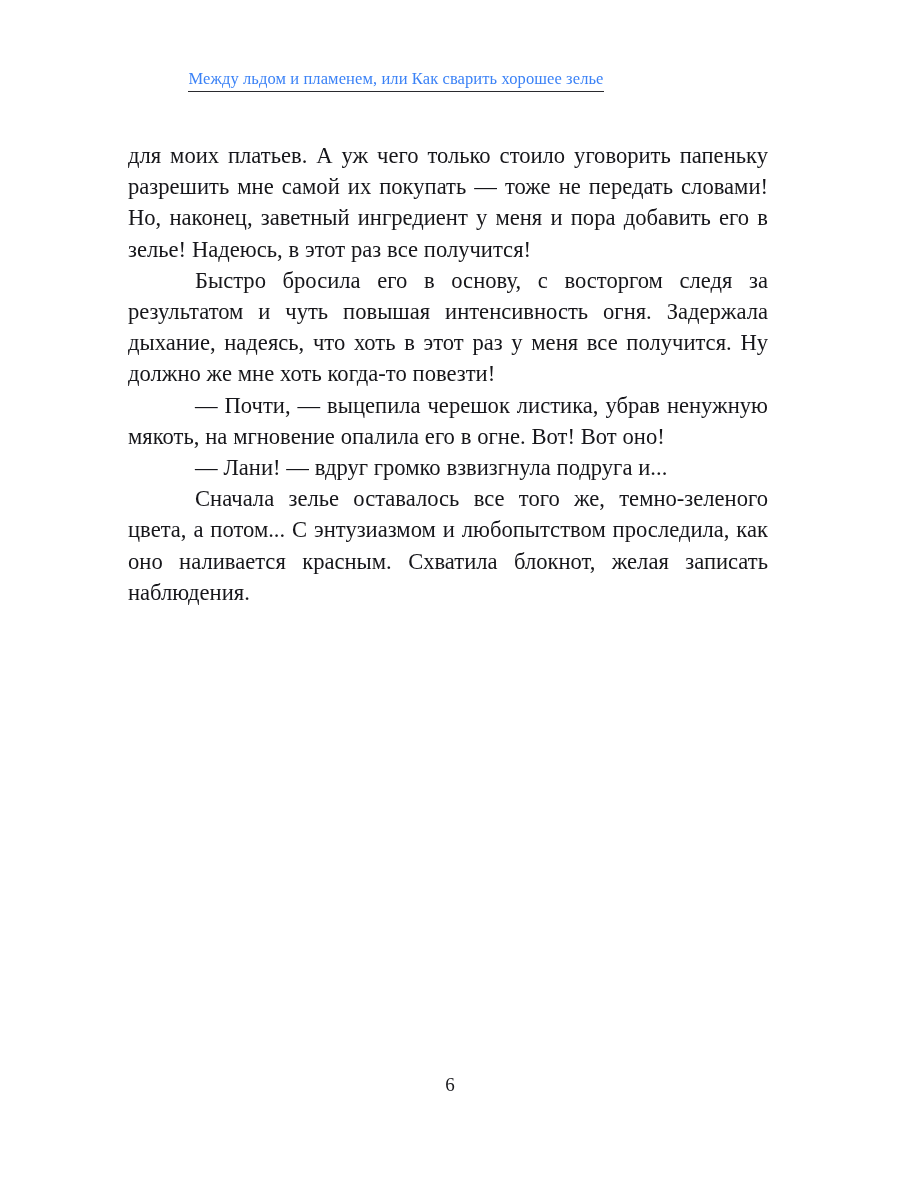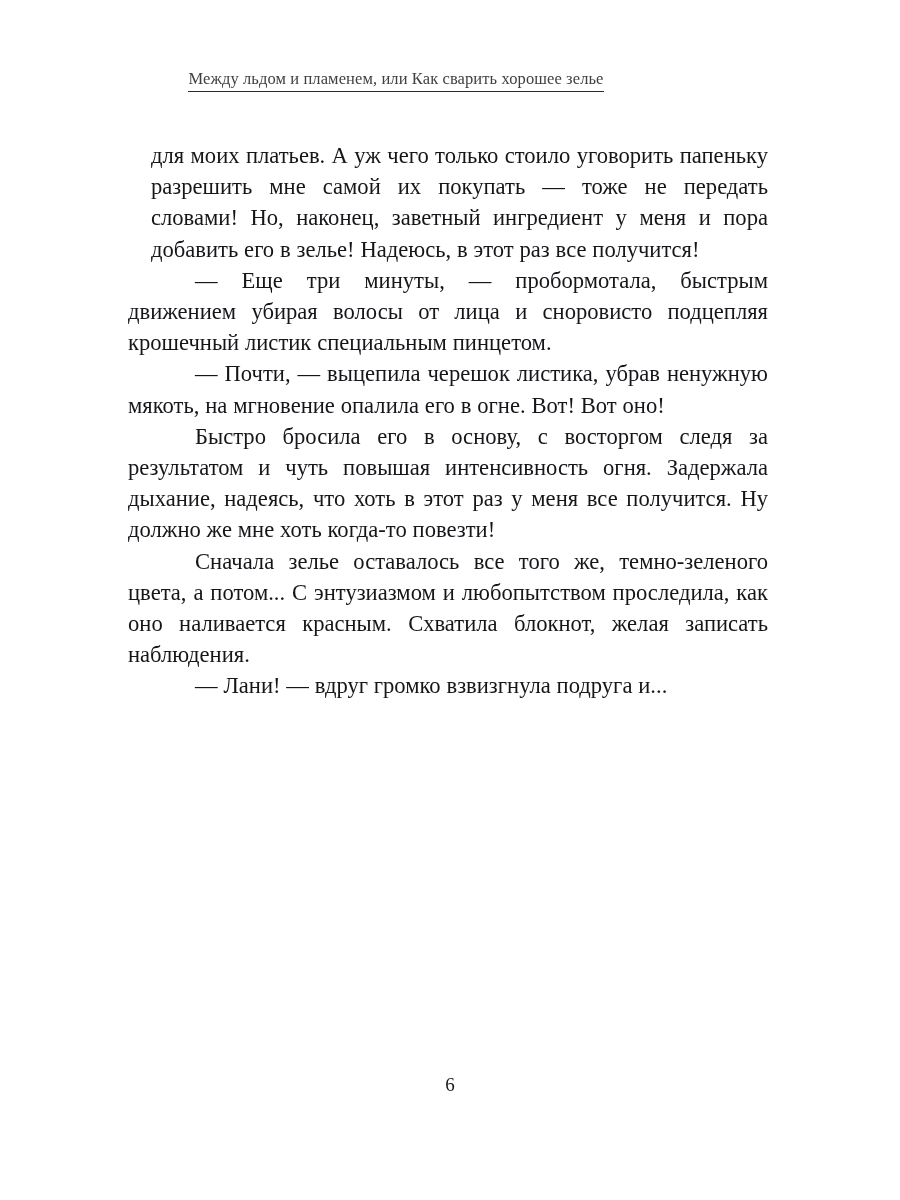--- a/index.html
+++ b/index.html
@@ -28,7 +28,7 @@
     text-align: center;
     font-size: 16.5px;
     line-height: 22px;
-    color: #404040;
+    color: #3b82f6;
     letter-spacing: 0.1px;
   }
   .running-header .hdr-text {

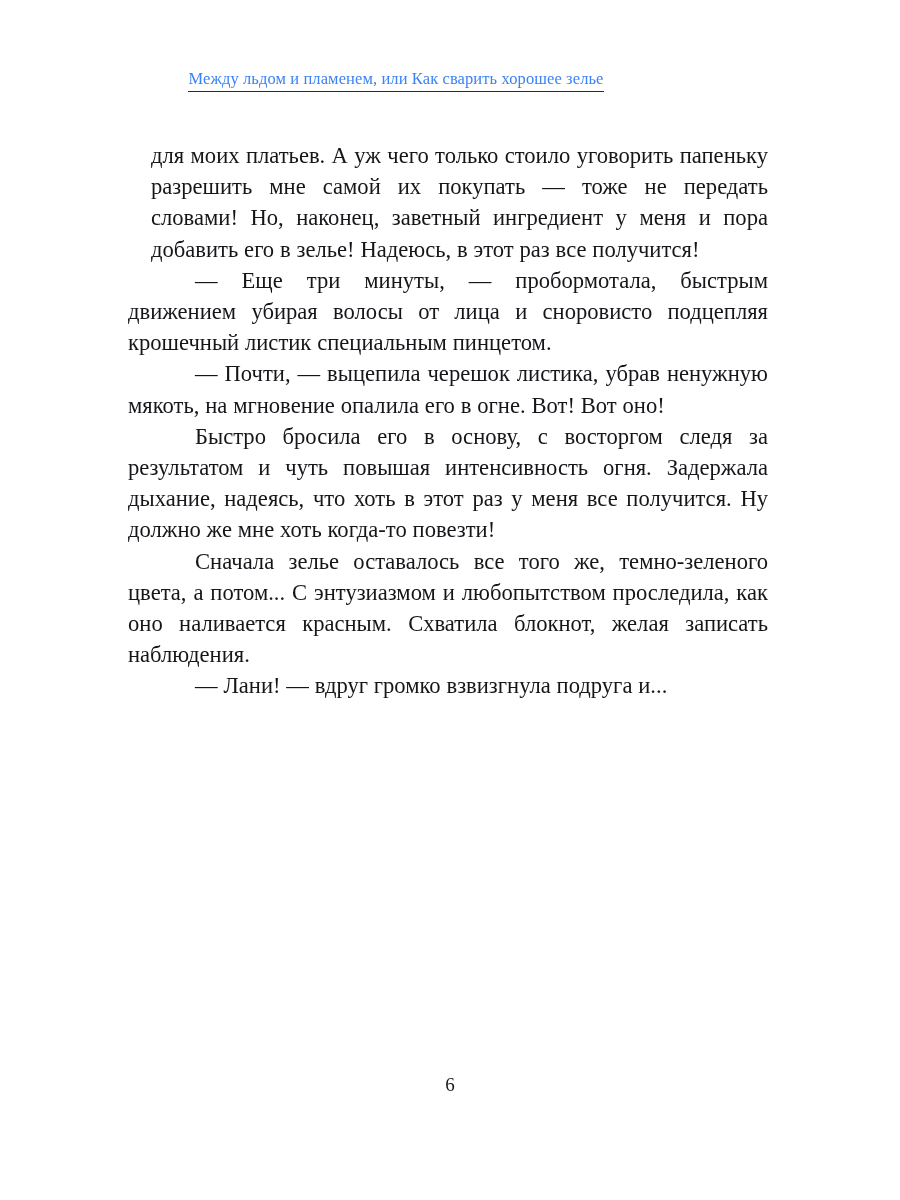--- a/index.html
+++ b/index.html
@@ -61,7 +61,6 @@
   
   .para.continuation {
     text-indent: 0;
-    margin-left: 23px;
   }
 
   

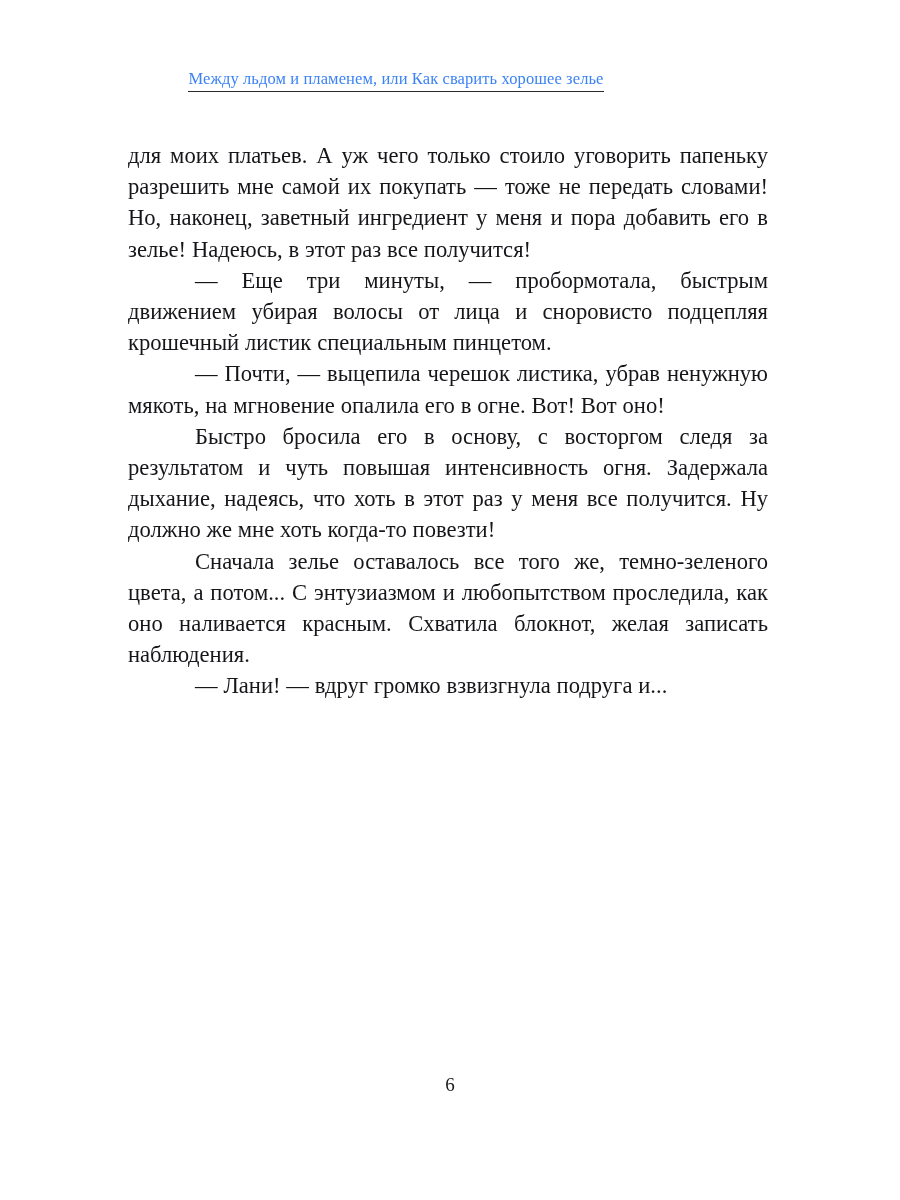--- a/index.html
+++ b/index.html
@@ -86,7 +86,6 @@
 
   <div class="text-block">
     <p class="para continuation">для моих платьев. А уж чего только стоило уговорить папеньку разрешить мне самой их покупать — тоже не передать словами! Но, наконец, заветный ингредиент у меня и пора добавить его в зелье! Надеюсь, в этот раз все получится!</p>
-    <p class="para">— Еще три минуты, — пробормотала, быстрым движением убирая волосы от лица и сноровисто подцепляя крошечный листик специальным пинцетом.</p>
     <p class="para">— Почти, — выцепила черешок листика, убрав ненужную мякоть, на мгновение опалила его в огне. Вот! Вот оно!</p>
     <p class="para">Быстро бросила его в основу, с восторгом следя за результатом и чуть повышая интенсивность огня. Задержала дыхание, надеясь, что хоть в этот раз у меня все получится. Ну должно же мне хоть когда-то повезти!</p>
     <p class="para">Сначала зелье оставалось все того же, темно-зеленого цвета, а потом... С энтузиазмом и любопытством проследила, как оно наливается красным. Схватила блокнот, желая записать наблюдения.</p>

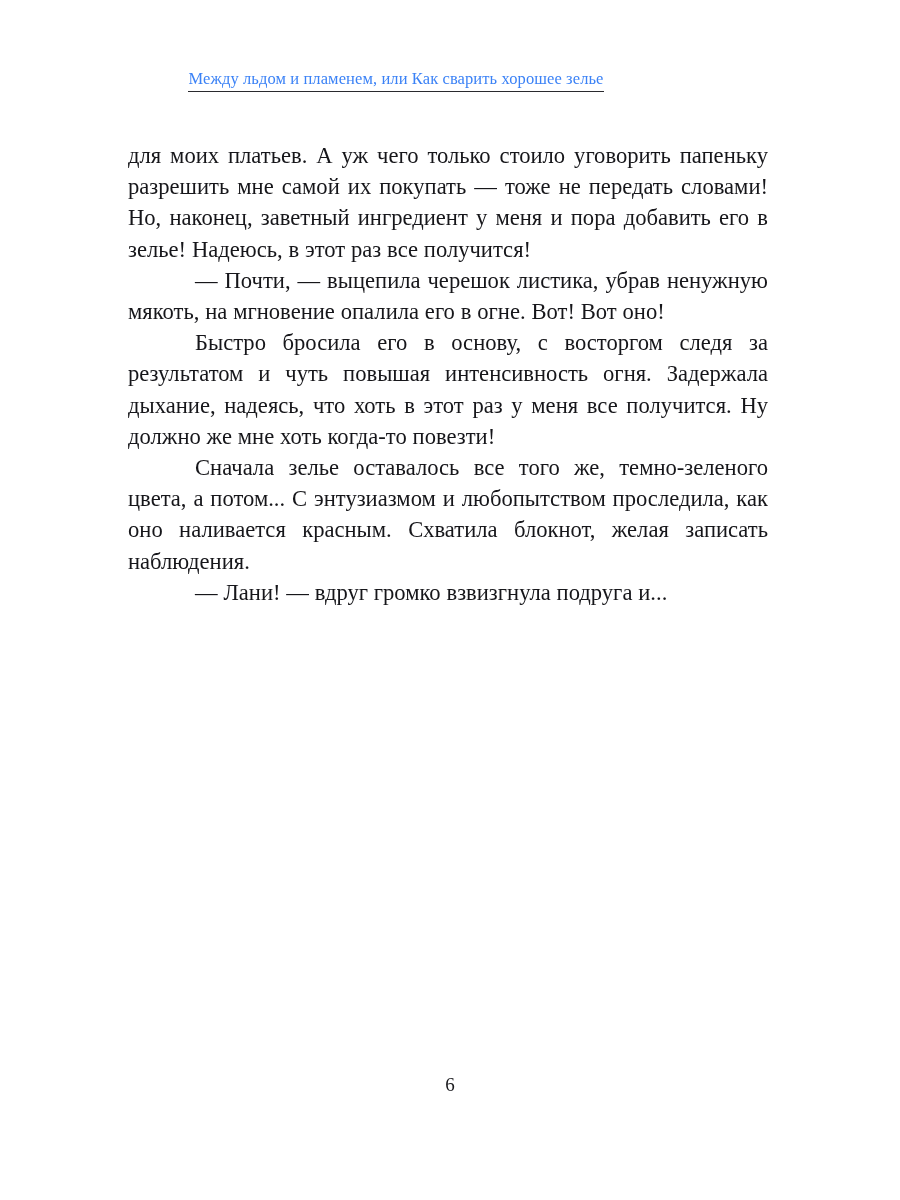--- a/index.html
+++ b/index.html
@@ -86,8 +86,8 @@
 
   <div class="text-block">
     <p class="para continuation">для моих платьев. А уж чего только стоило уговорить папеньку разрешить мне самой их покупать — тоже не передать словами! Но, наконец, заветный ингредиент у меня и пора добавить его в зелье! Надеюсь, в этот раз все получится!</p>
+    <p class="para">Быстро бросила его в основу, с восторгом следя за результатом и чуть повышая интенсивность огня. Задержала дыхание, надеясь, что хоть в этот раз у меня все получится. Ну должно же мне хоть когда-то повезти!</p>
     <p class="para">— Почти, — выцепила черешок листика, убрав ненужную мякоть, на мгновение опалила его в огне. Вот! Вот оно!</p>
-    <p class="para">Быстро бросила его в основу, с восторгом следя за результатом и чуть повышая интенсивность огня. Задержала дыхание, надеясь, что хоть в этот раз у меня все получится. Ну должно же мне хоть когда-то повезти!</p>
     <p class="para">Сначала зелье оставалось все того же, темно-зеленого цвета, а потом... С энтузиазмом и любопытством проследила, как оно наливается красным. Схватила блокнот, желая записать наблюдения.</p>
     <p class="para">— Лани! — вдруг громко взвизгнула подруга и...</p>
   </div>

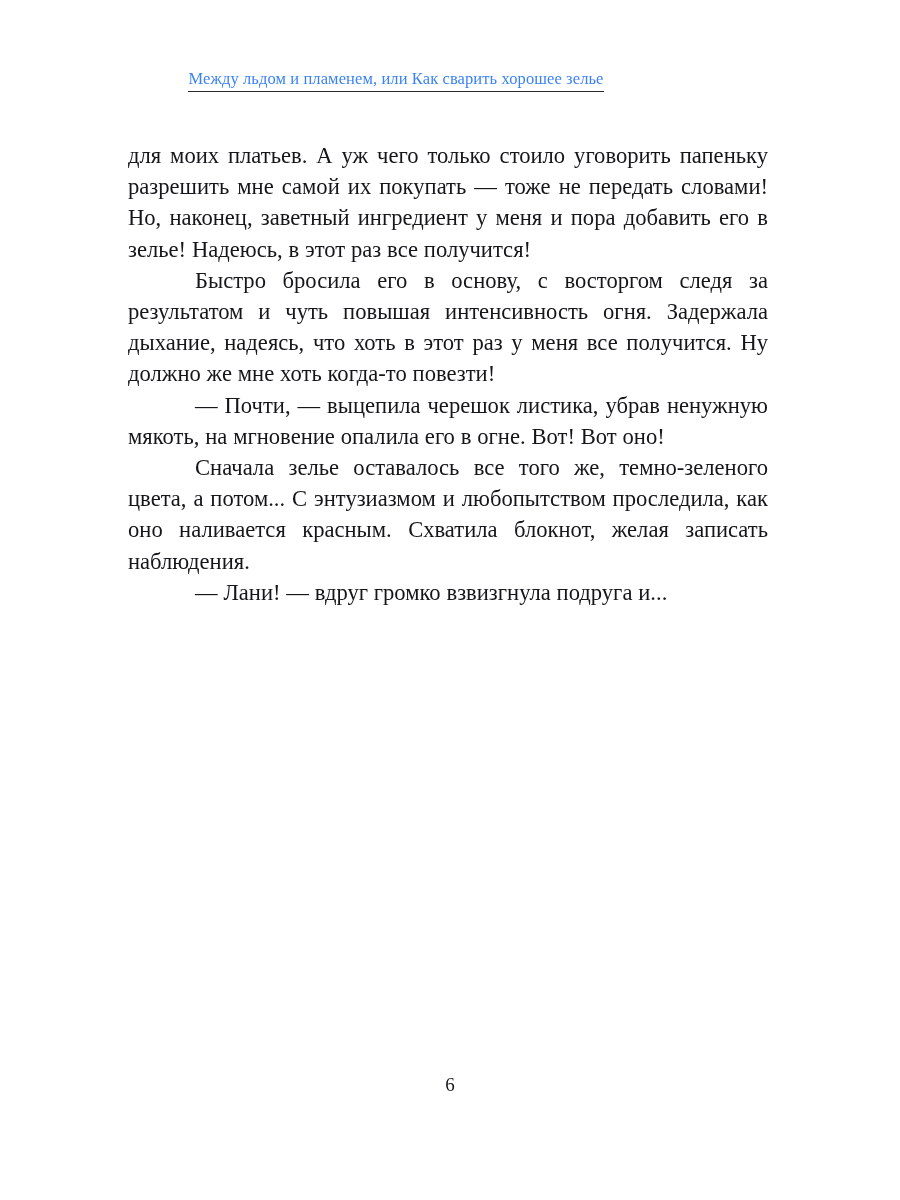--- a/index.html
+++ b/index.html
@@ -88,8 +88,8 @@
     <p class="para continuation">для моих платьев. А уж чего только стоило уговорить папеньку разрешить мне самой их покупать — тоже не передать словами! Но, наконец, заветный ингредиент у меня и пора добавить его в зелье! Надеюсь, в этот раз все получится!</p>
     <p class="para">Быстро бросила его в основу, с восторгом следя за результатом и чуть повышая интенсивность огня. Задержала дыхание, надеясь, что хоть в этот раз у меня все получится. Ну должно же мне хоть когда-то повезти!</p>
     <p class="para">— Почти, — выцепила черешок листика, убрав ненужную мякоть, на мгновение опалила его в огне. Вот! Вот оно!</p>
+    <p class="para">— Лани! — вдруг громко взвизгнула подруга и...</p>
     <p class="para">Сначала зелье оставалось все того же, темно-зеленого цвета, а потом... С энтузиазмом и любопытством проследила, как оно наливается красным. Схватила блокнот, желая записать наблюдения.</p>
-    <p class="para">— Лани! — вдруг громко взвизгнула подруга и...</p>
   </div>
 
   <div class="folio">

